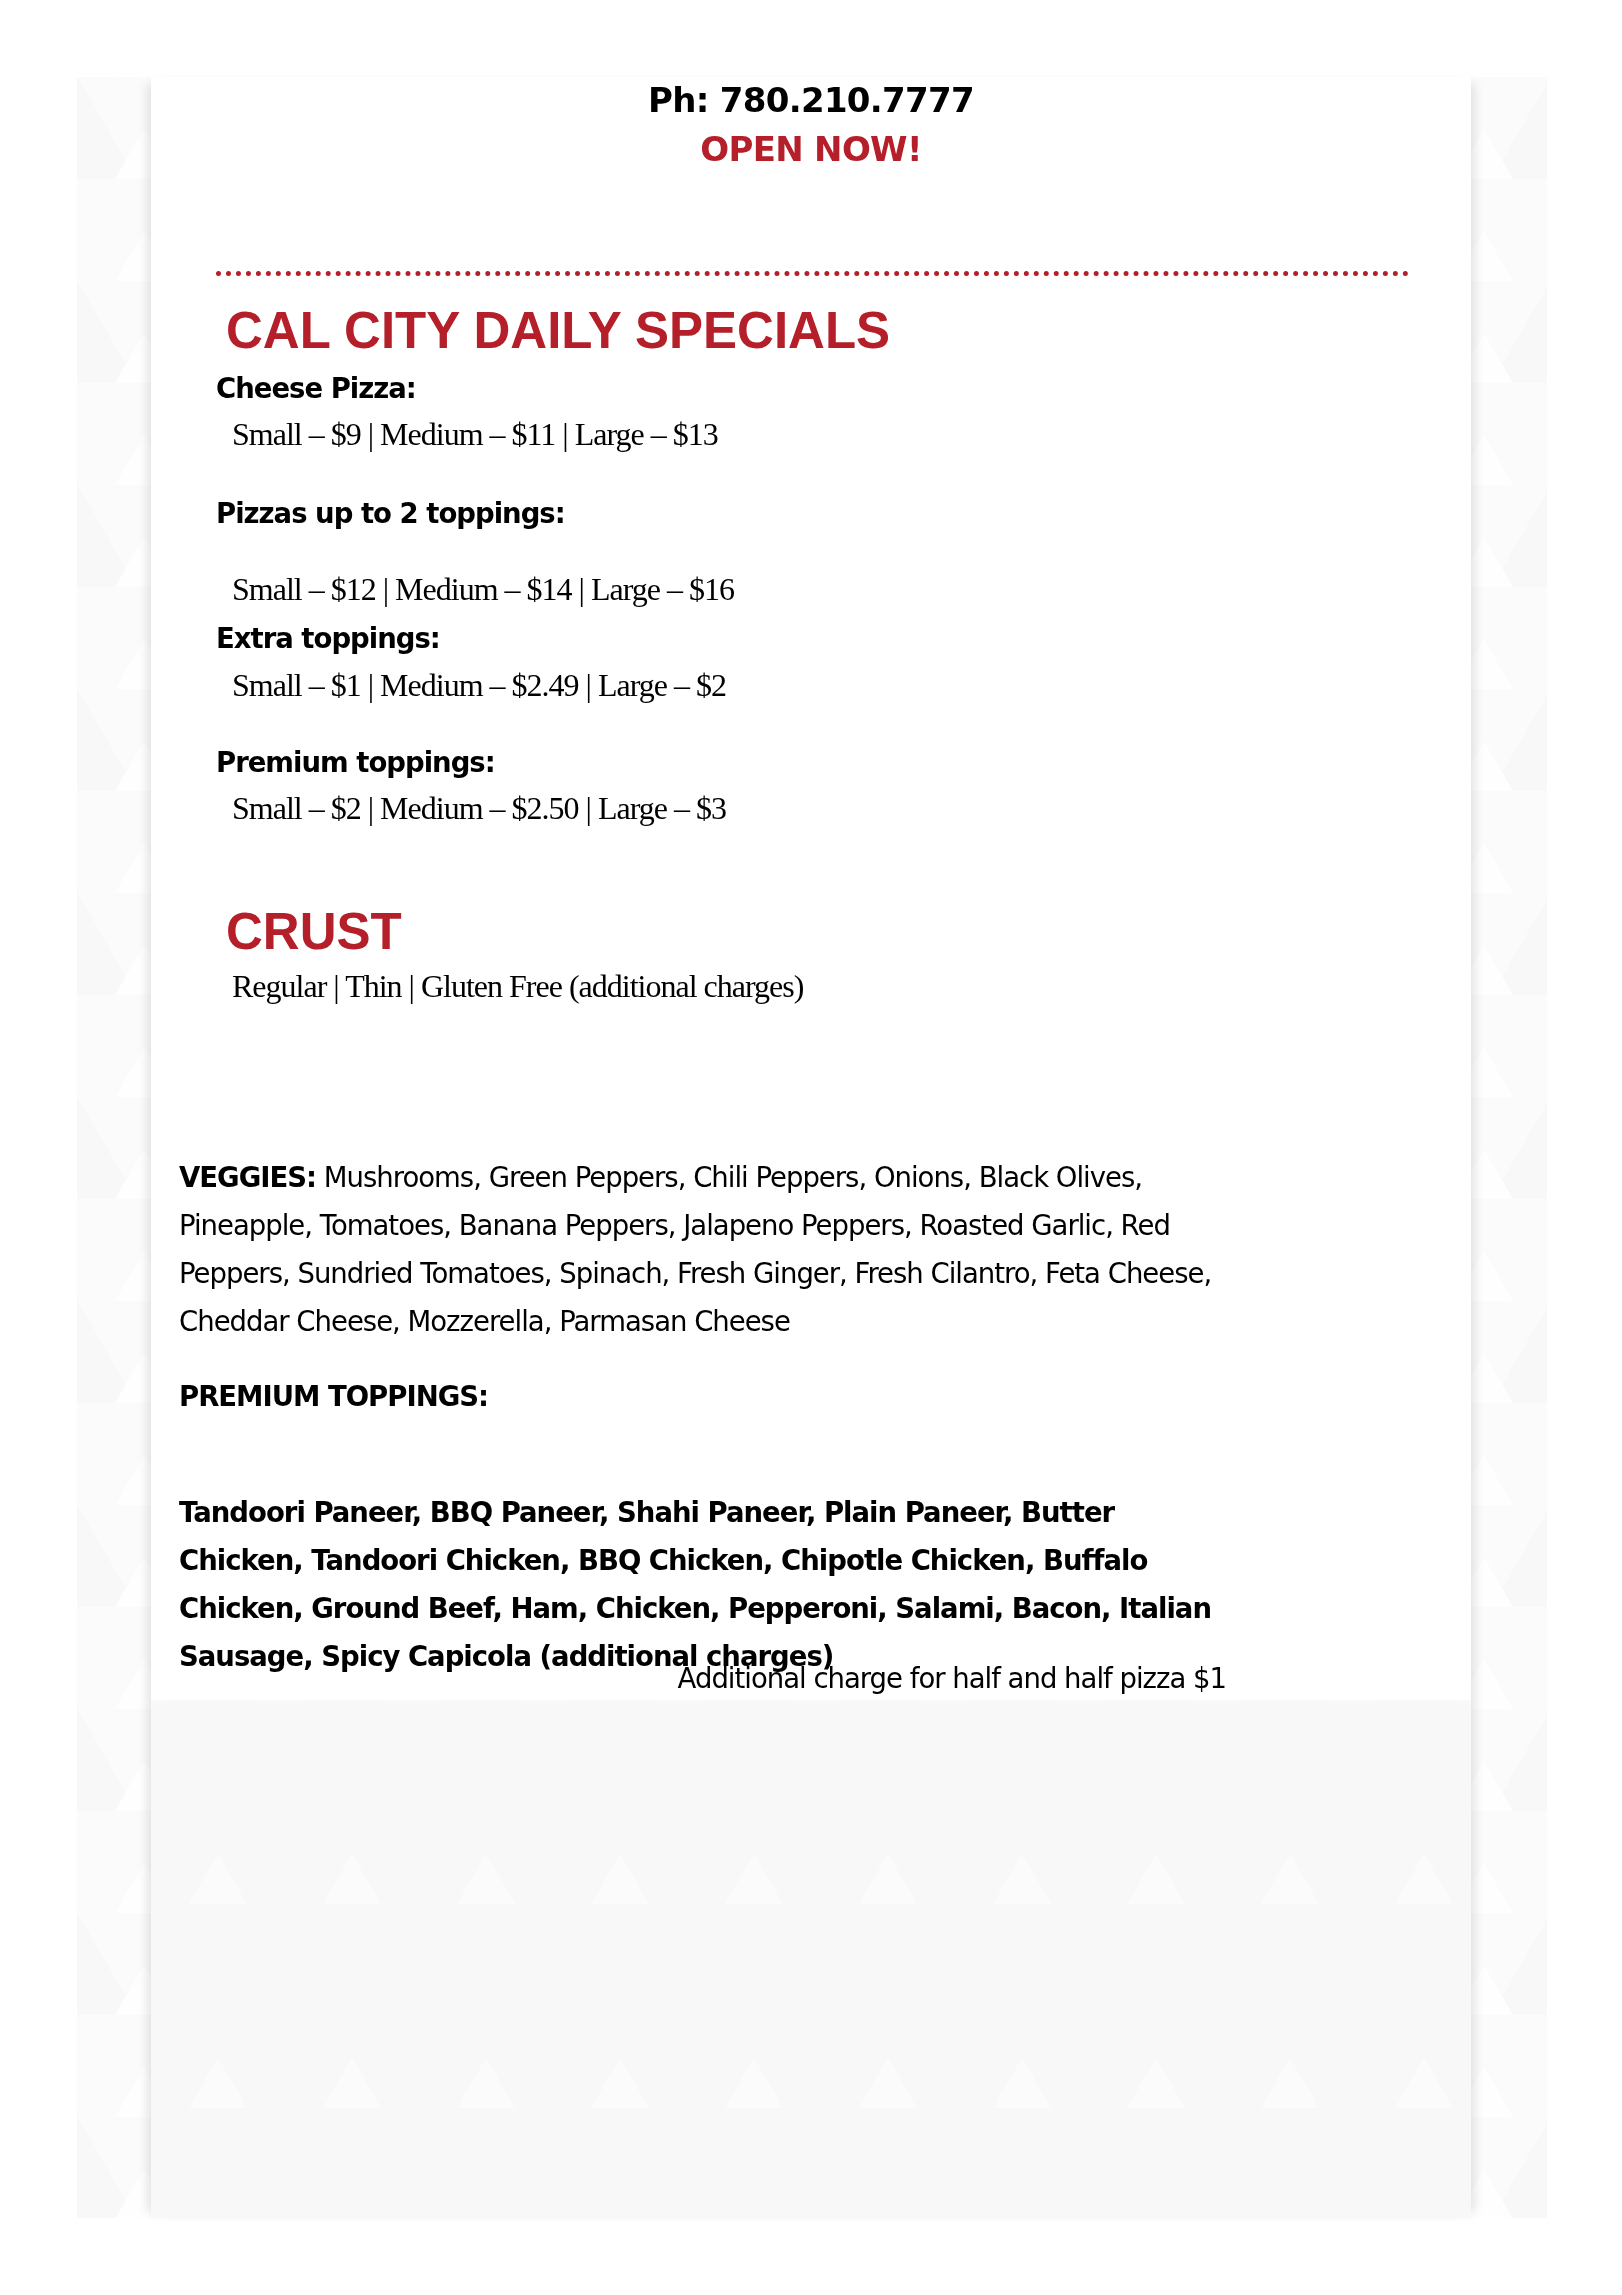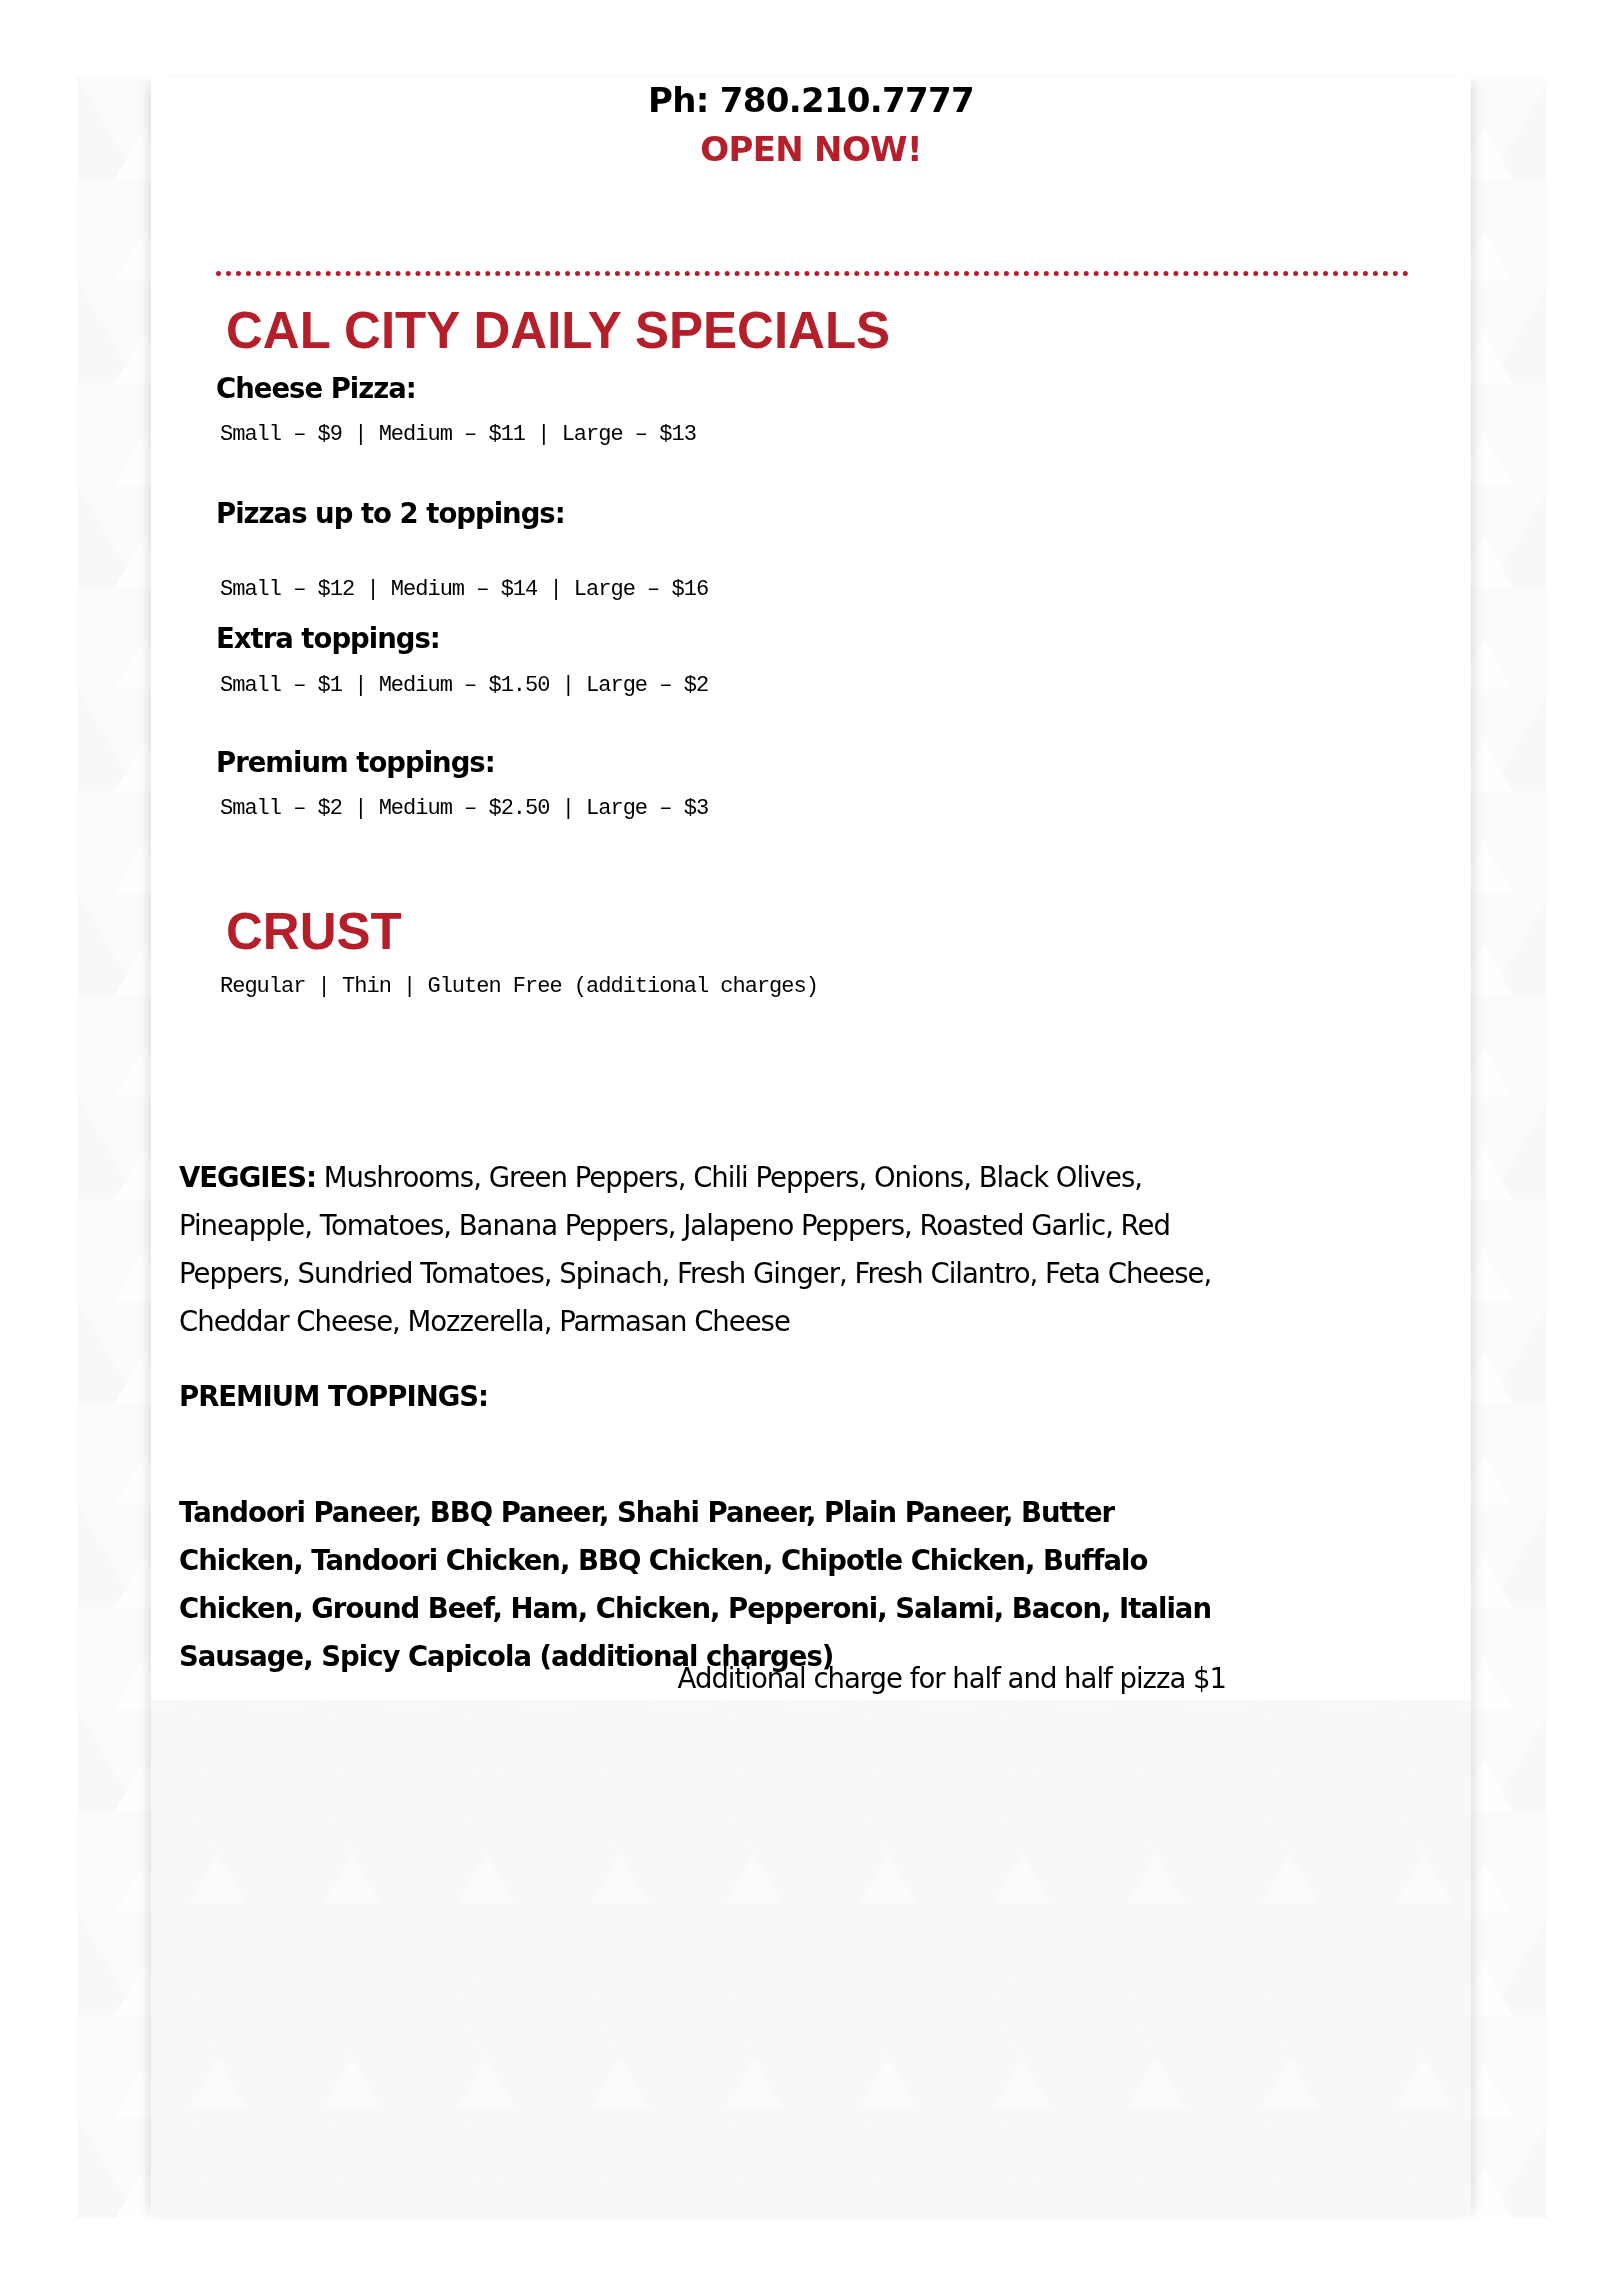--- a/index.html
+++ b/index.html
@@ -116,9 +116,9 @@
     }
     .value {
       position: absolute;
-      left: 220px;
-      font-family: Liberation Mono, monospace;
-      font-size: 22px;
+      left: 232px;
+      font-family: Liberation Serif, serif;
+      font-size: 32px;
       letter-spacing: -1px;
       line-height: 37px;
     }

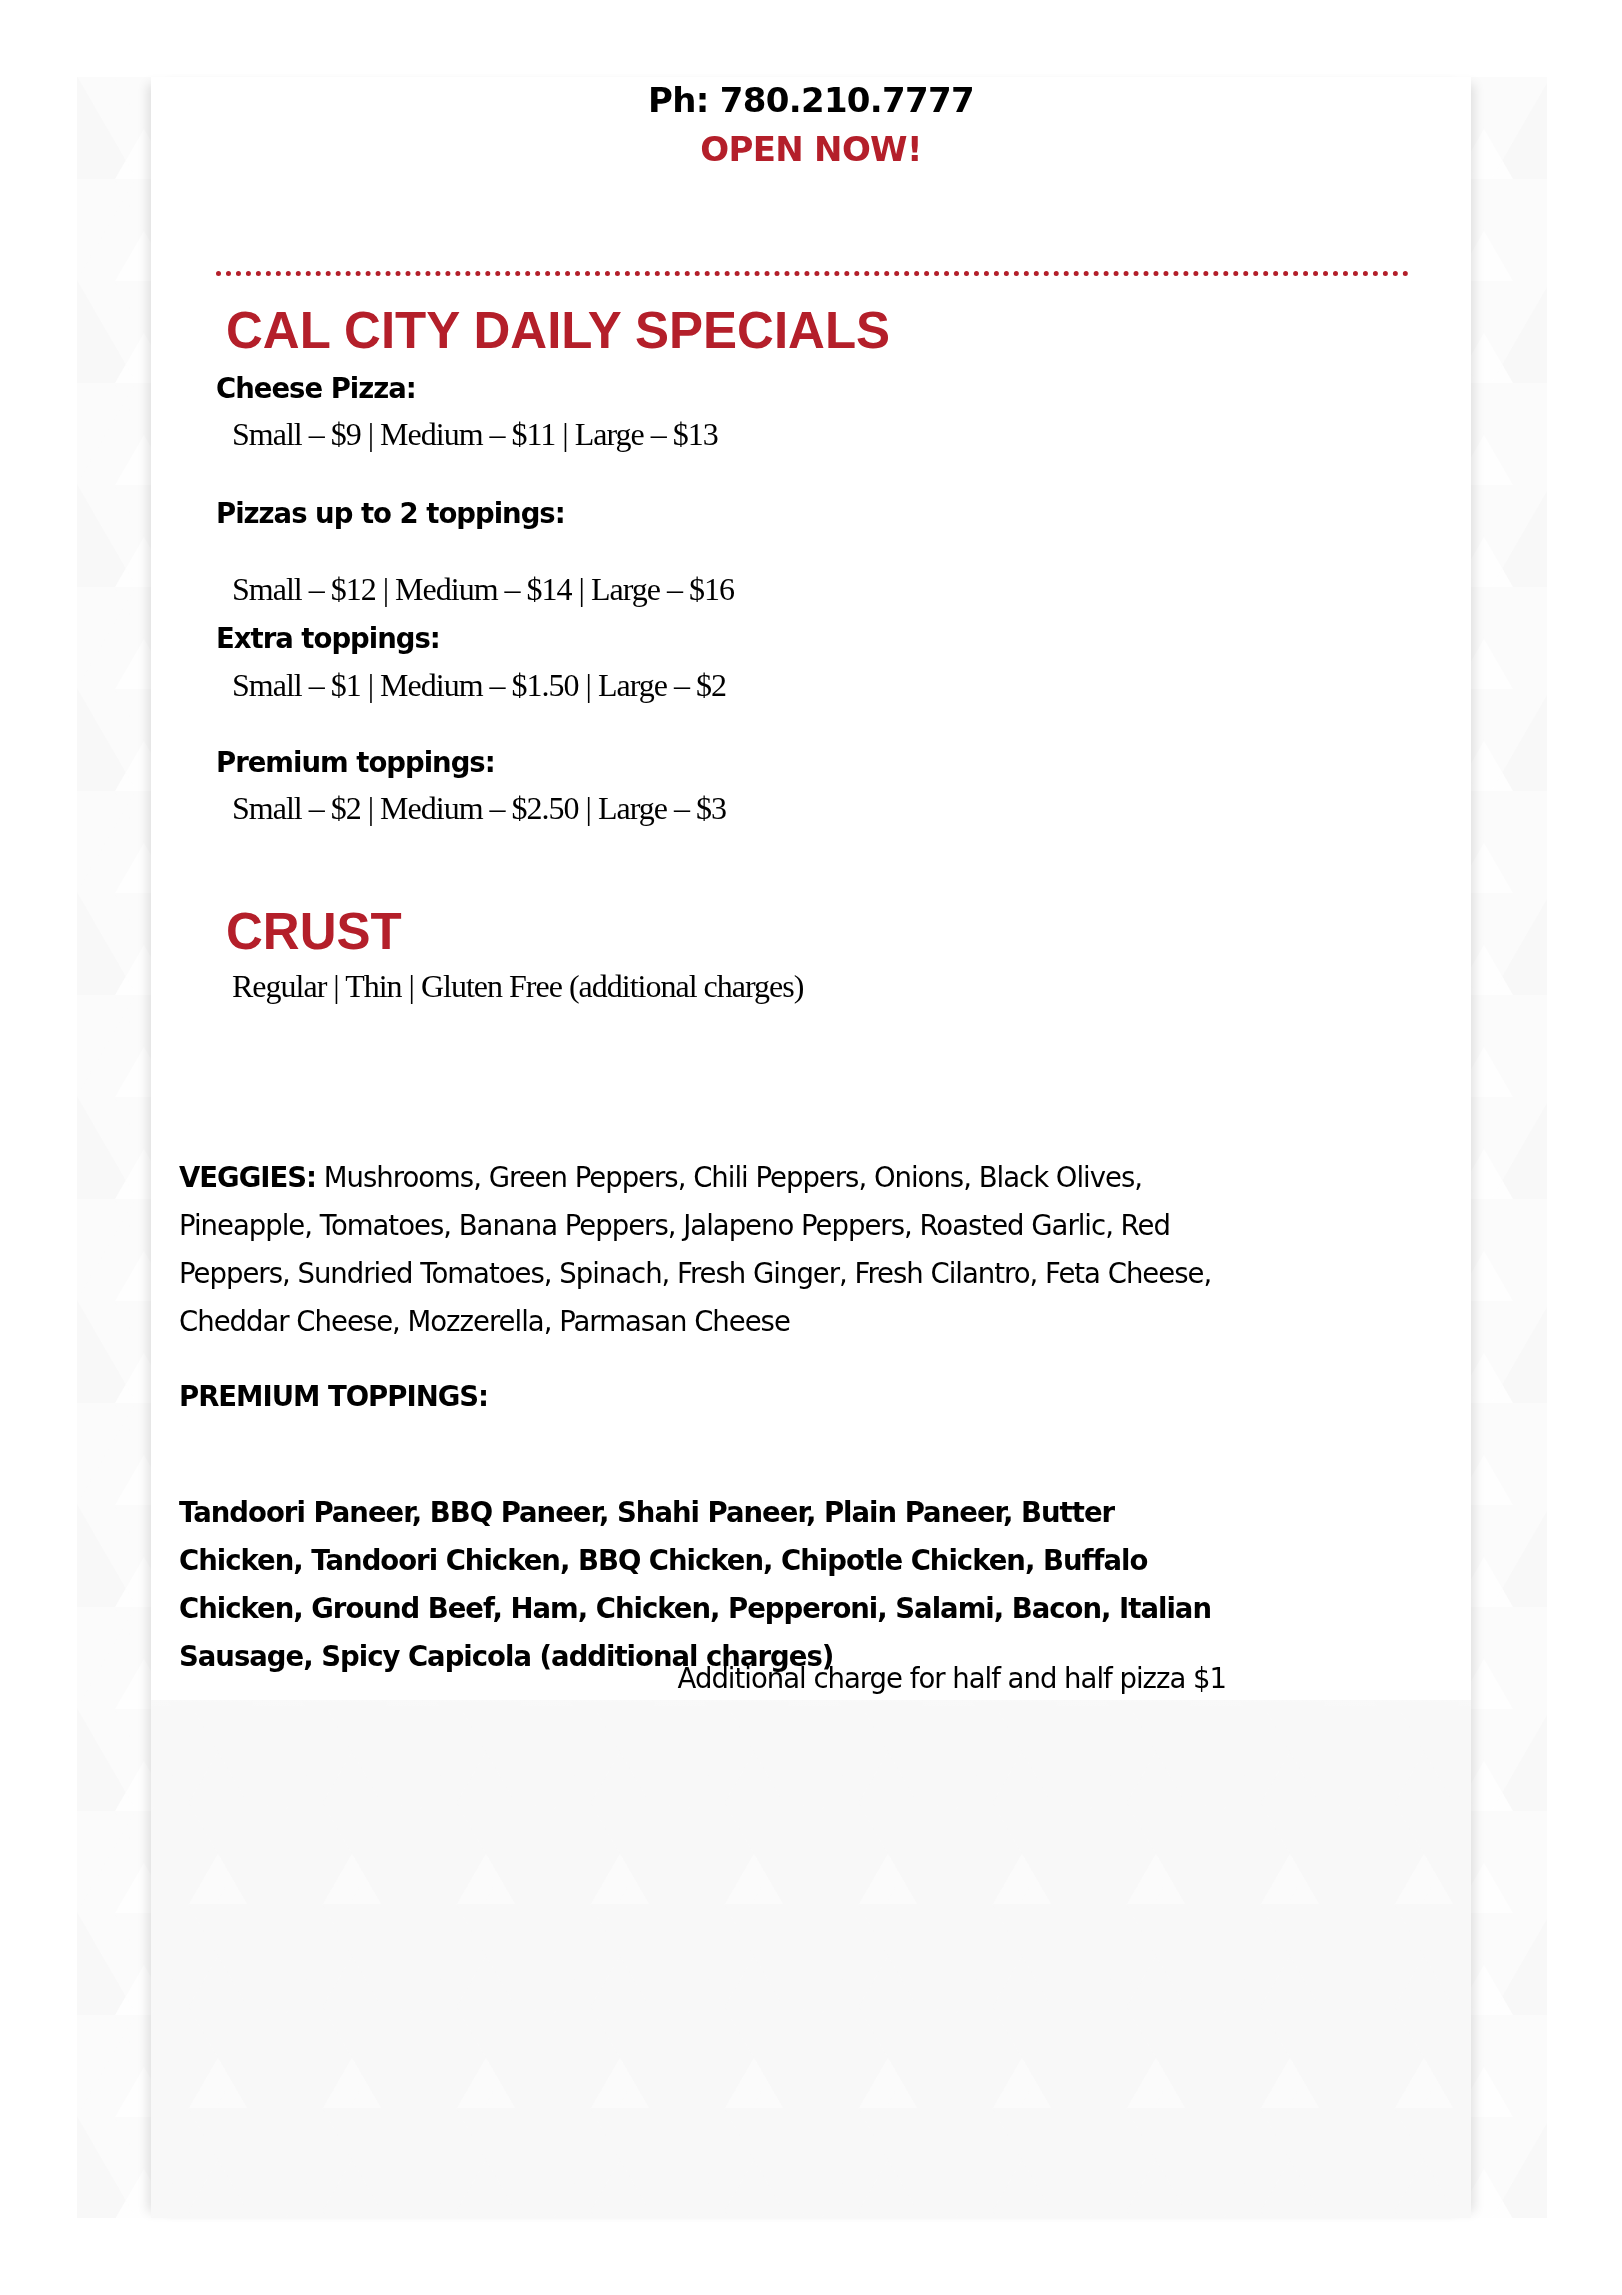--- a/index.html
+++ b/index.html
@@ -157,7 +157,7 @@
 <div class="value" style="top:542px;margin-top:29px;">Small – $12 | Medium – $14 | Large – $16</div>
 
 <div class="label" style="top:620px;">Extra toppings:</div>
-<div class="value" style="top:667px;">Small – $1 | Medium – $1.50 | Large – $2</div>
+<div class="value" style="top:667px;">Small – $1 | Medium – $2.49 | Large – $2</div>
 
 <div class="label" style="top:744px;">Premium toppings:</div>
 <div class="value" style="top:790px;">Small – $2 | Medium – $2.50 | Large – $3</div>

